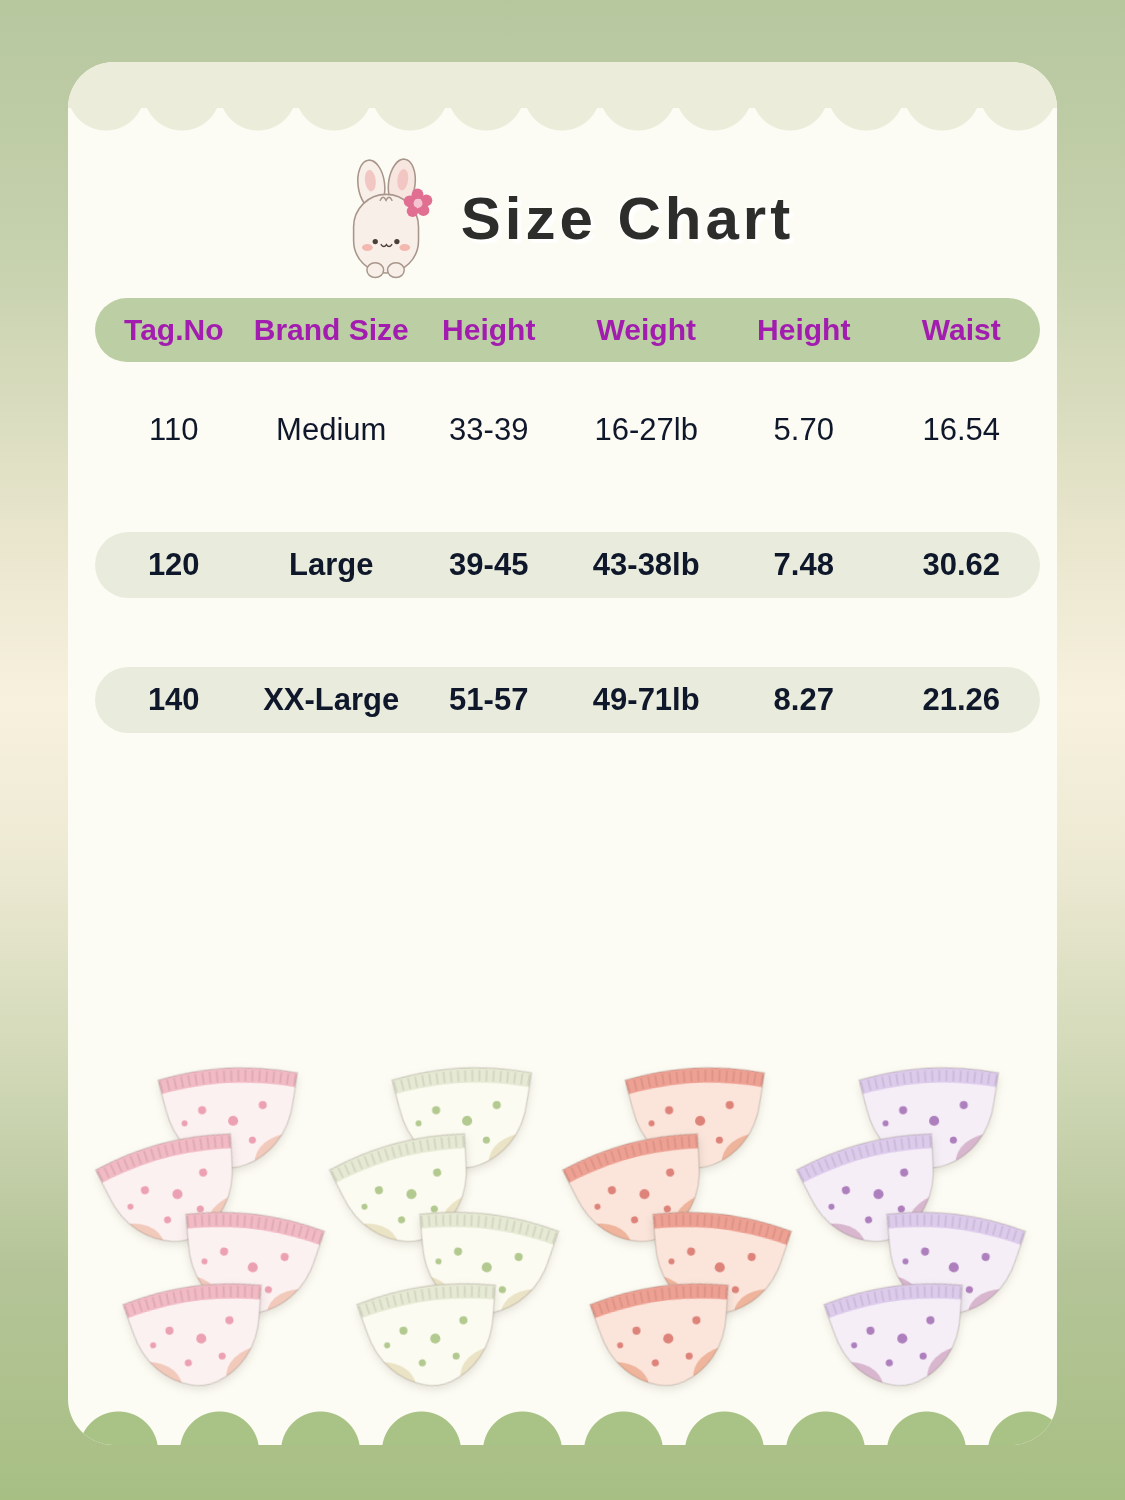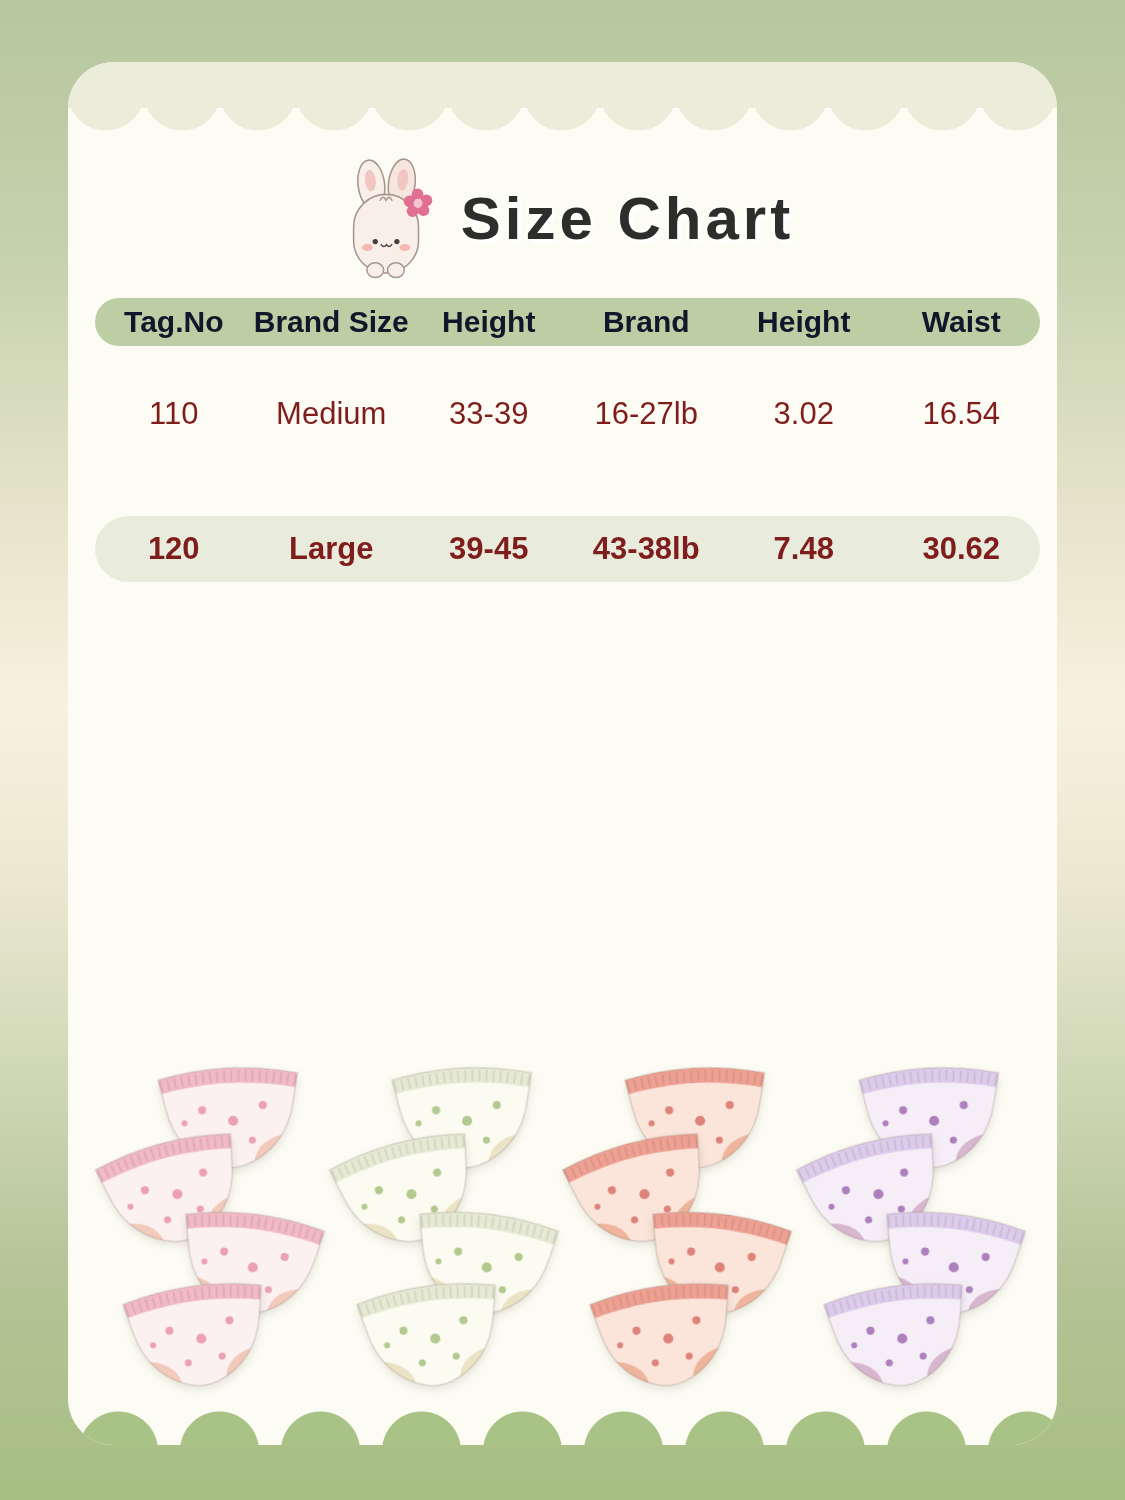--- a/index.html
+++ b/index.html
@@ -36,9 +36,9 @@
   
   .size-table{position:absolute;left:27px;right:17px;top:236px;}
   .thead{
-    height:48px;background:#bccfa4;border-radius:32px;
+    height:64px;background:#bccfa4;border-radius:32px;
     display:grid;grid-template-columns:repeat(6,1fr);align-items:center;text-align:center;
-    font-weight:700;font-size:30px;color:#0f172a;
+    font-weight:700;font-size:30px;color:#a21caf;
   }
   .trow{
     height:66px;display:grid;grid-template-columns:repeat(6,1fr);

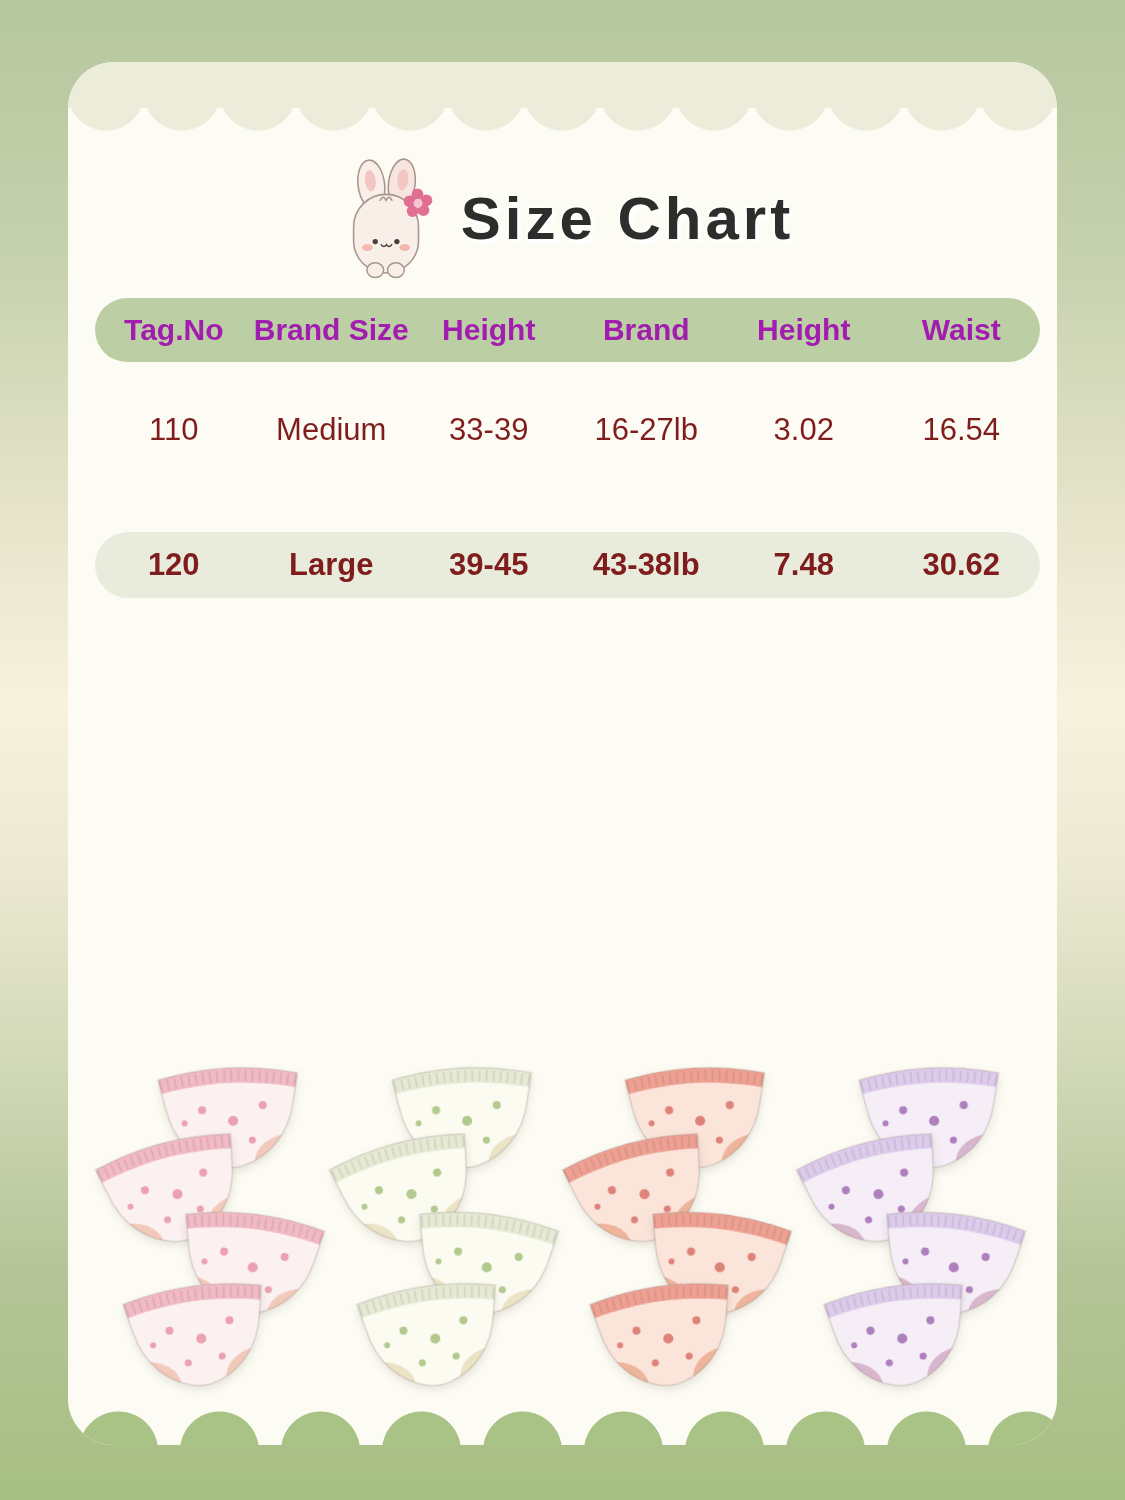--- a/index.html
+++ b/index.html
@@ -100,7 +100,7 @@
         <span class="hcell">Tag.No</span>
         <span class="hcell">Brand Size</span>
         <span class="hcell">Height</span>
-        <span class="hcell">Brand</span>
+        <span class="hcell">Weight</span>
         <span class="hcell">Height</span>
         <span class="hcell">Waist</span>
       </div>

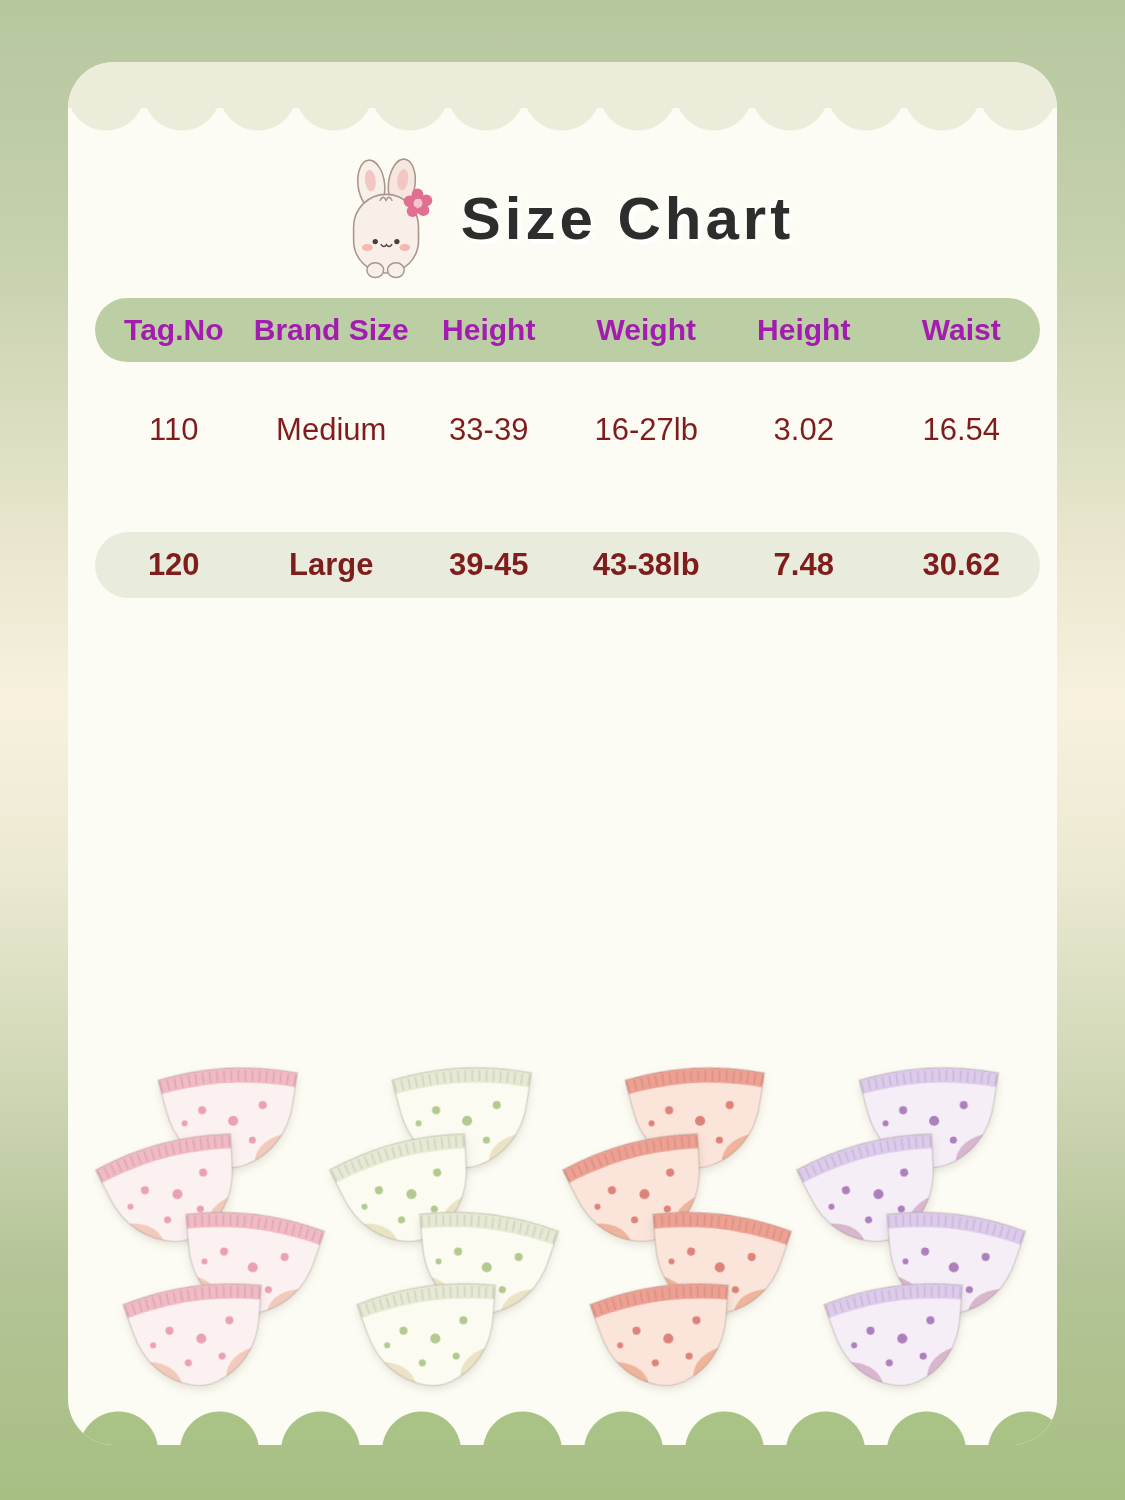--- a/index.html
+++ b/index.html
@@ -42,7 +42,7 @@
   }
   .trow{
     height:66px;display:grid;grid-template-columns:repeat(6,1fr);
-    align-items:center;text-align:center;font-size:31px;color:#7f1d1d;border-radius:33px;
+    align-items:center;text-align:center;font-size:31px;color:#0f172a;border-radius:33px;
   }
   .tbody .trow:first-child{margin-top:35px;}
   .trow + .trow{margin-top:69px;}

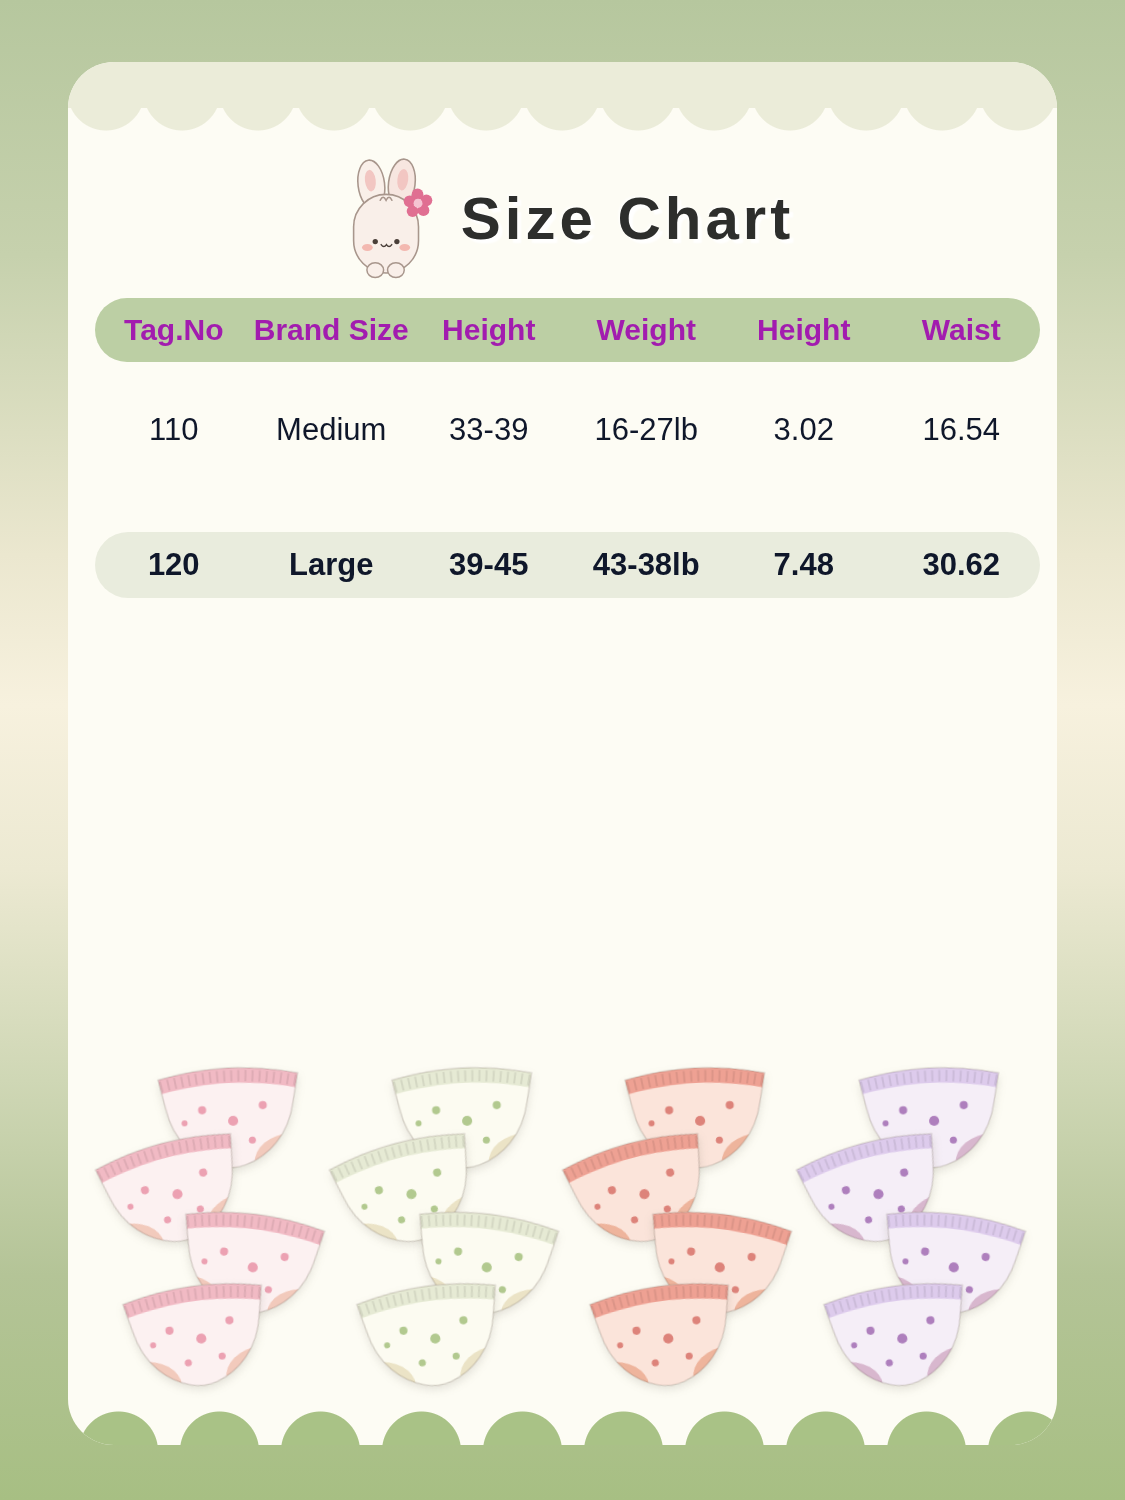--- a/index.html
+++ b/index.html
@@ -110,7 +110,7 @@
           <span class="cell">Medium</span>
           <span class="cell">33-39</span>
           <span class="cell">16-27lb</span>
-          <span class="cell">3.02</span>
+          <span class="cell">5.70</span>
           <span class="cell">16.54</span>
         </div>
         <div class="trow hl">

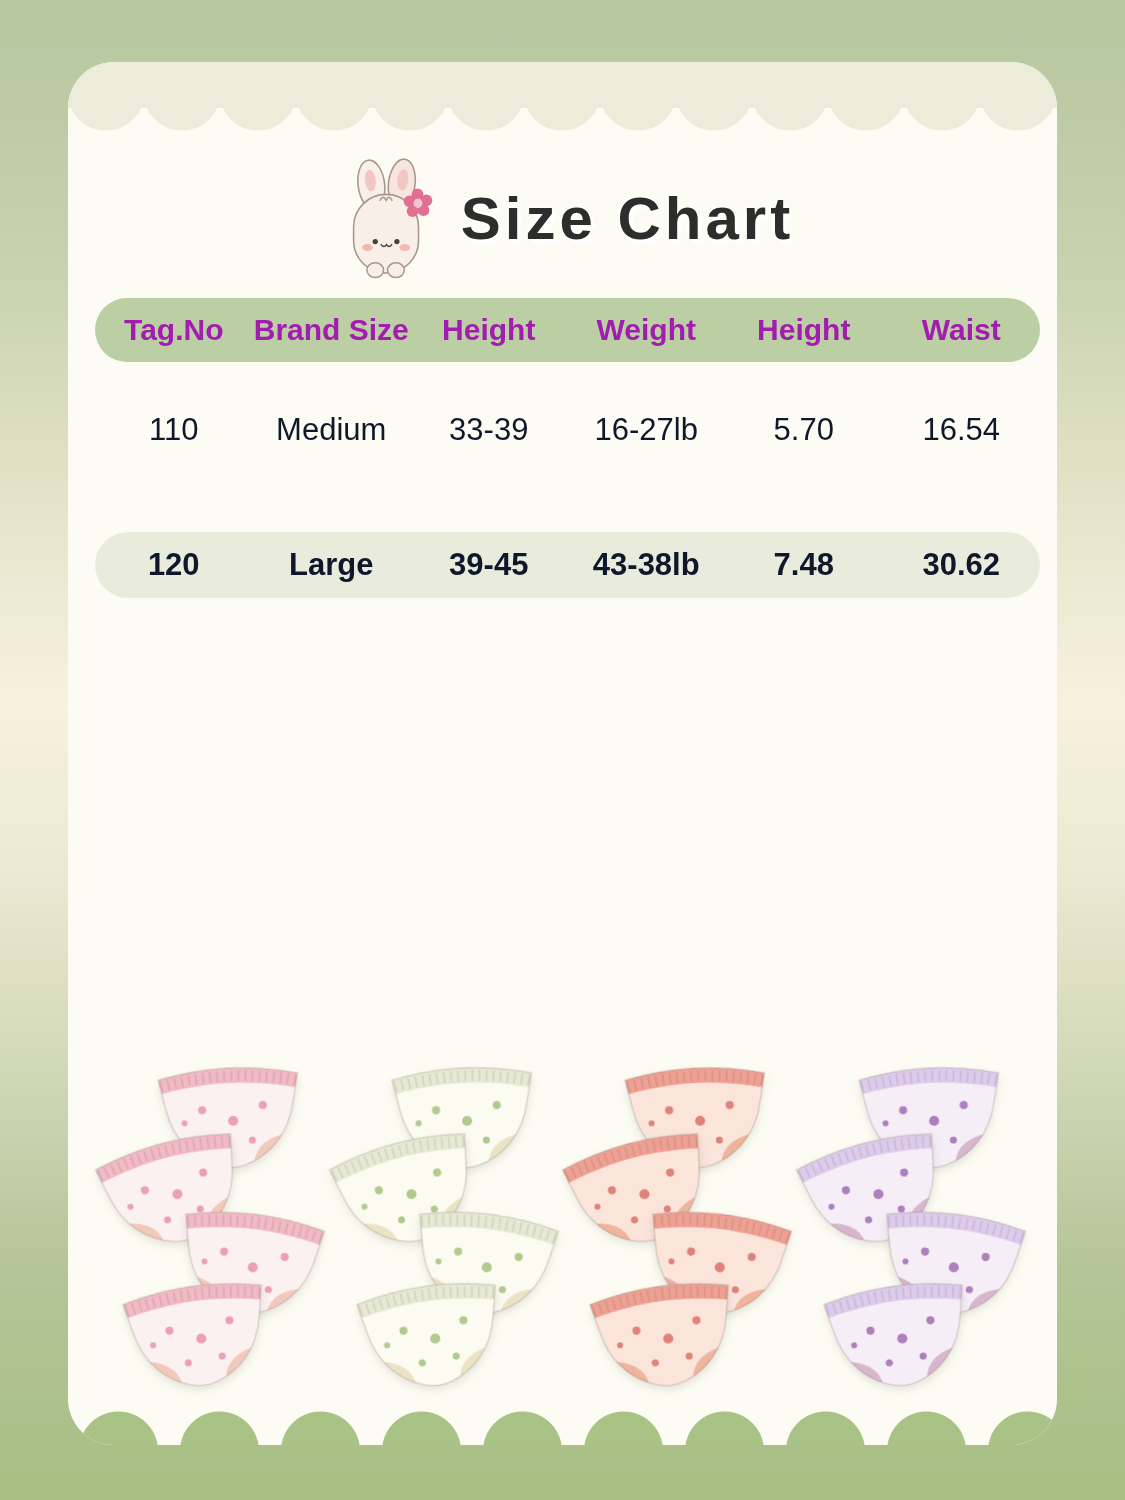--- a/index.html
+++ b/index.html
@@ -121,6 +121,14 @@
           <span class="cell">7.48</span>
           <span class="cell">30.62</span>
         </div>
+        <div class="trow hl">
+          <span class="cell">140</span>
+          <span class="cell">XX-Large</span>
+          <span class="cell">51-57</span>
+          <span class="cell">49-71lb</span>
+          <span class="cell">8.27</span>
+          <span class="cell">21.26</span>
+        </div>
       </div>
   </div>
 

